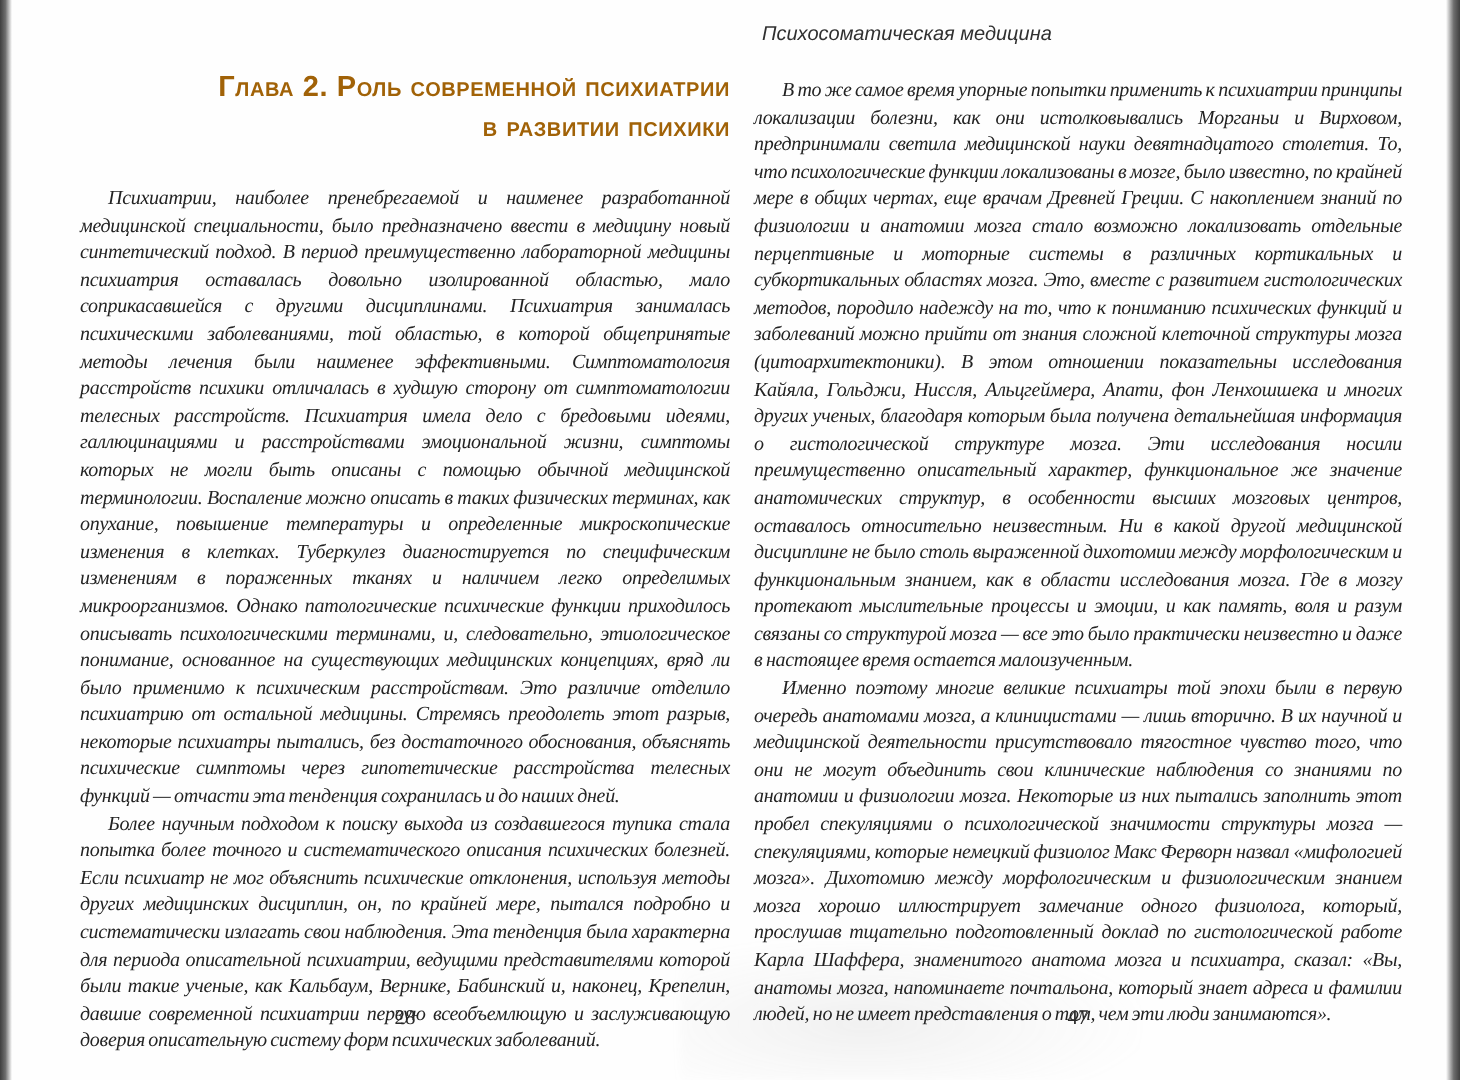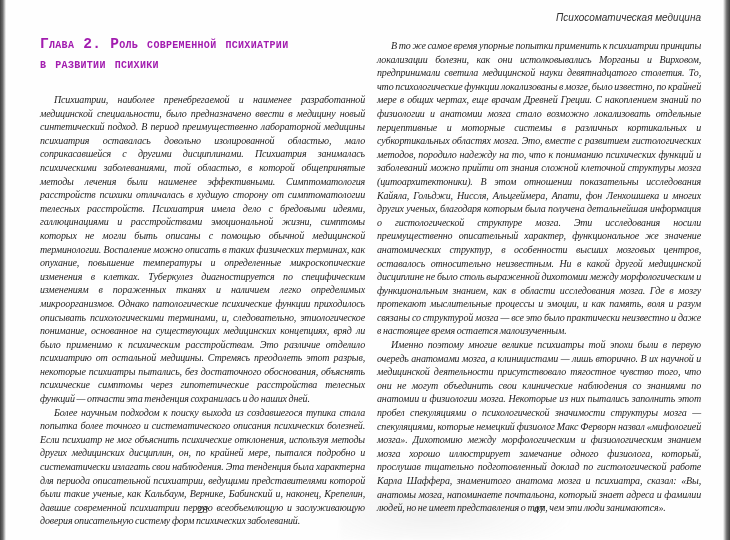--- a/index.html
+++ b/index.html
@@ -48,8 +48,8 @@
     color: #a21caf;
   }
   .running-head {
-    position: absolute; top: 12px; left: 16px; right: 0;
-    text-align: right;
+    position: absolute; top: 12px; left: 4px; right: 0;
+    text-align: left;
     font-family: "Liberation Sans", sans-serif;
     font-style: italic;
     font-size: 10px;

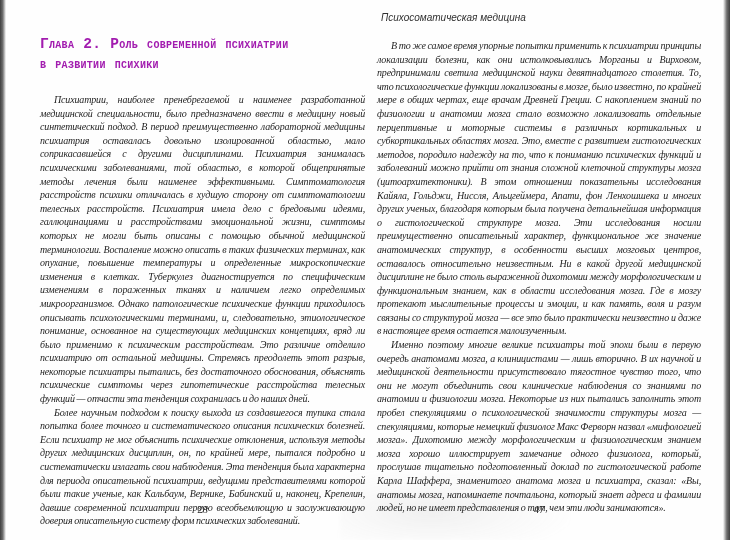--- a/index.html
+++ b/index.html
@@ -38,14 +38,14 @@
 
   .chapter-title {
     position: absolute; top: 34px; left: 0; right: 0;
-    text-align: left;
-    font-family: Liberation Mono, monospace;
+    text-align: right;
+    font-family: Liberation Sans, sans-serif;
     font-weight: bold;
     font-variant: small-caps;
     font-size: 14.5px;
     line-height: 20px;
     letter-spacing: 0.3px;
-    color: #a21caf;
+    color: #a16207;
   }
   .running-head {
     position: absolute; top: 12px; left: 4px; right: 0;

